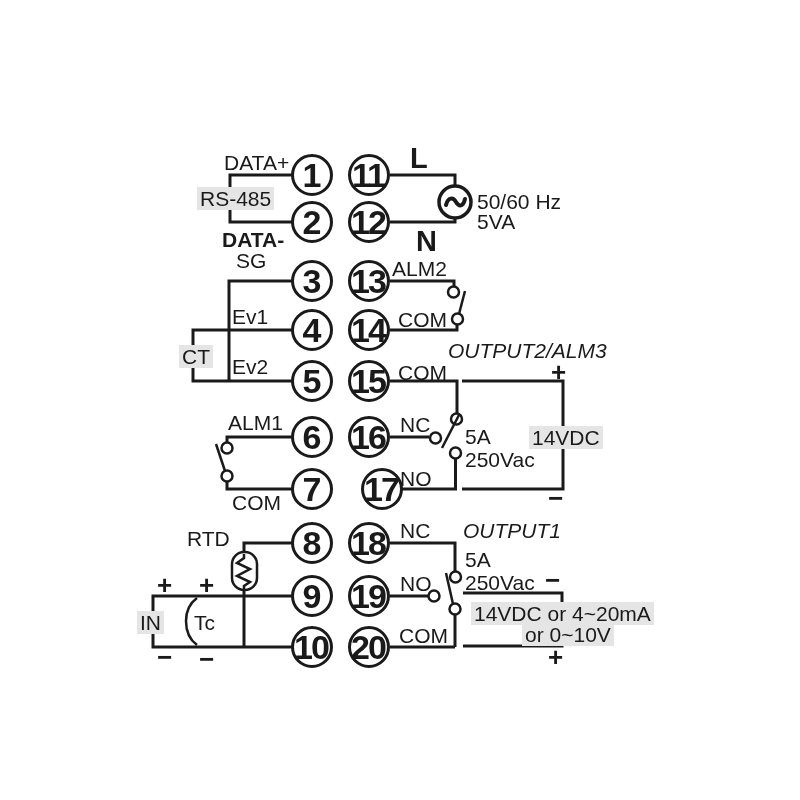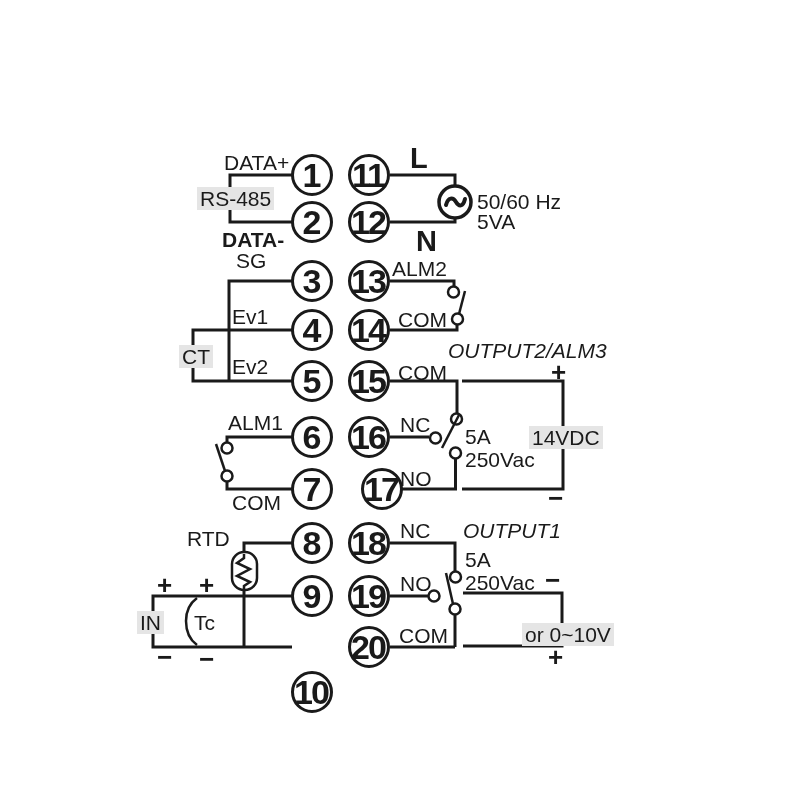--- a/index.html
+++ b/index.html
@@ -109,6 +109,7 @@
   <span class="lbl" style="left:400px;top:573px;">NO</span>
   <span class="lbl" style="left:465px;top:572px;">250Vac</span>
   <span class="lbl sign" style="left:545px;top:567px;">−</span>
+  <span class="lbl bg" style="left:471px;top:602px;">14VDC or 4~20mA</span>
   <span class="lbl bg" style="left:522px;top:623px;">or 0~10V</span>
   <span class="lbl" style="left:399px;top:625px;">COM</span>
   <span class="lbl sign" style="left:548px;top:644px;">+</span>

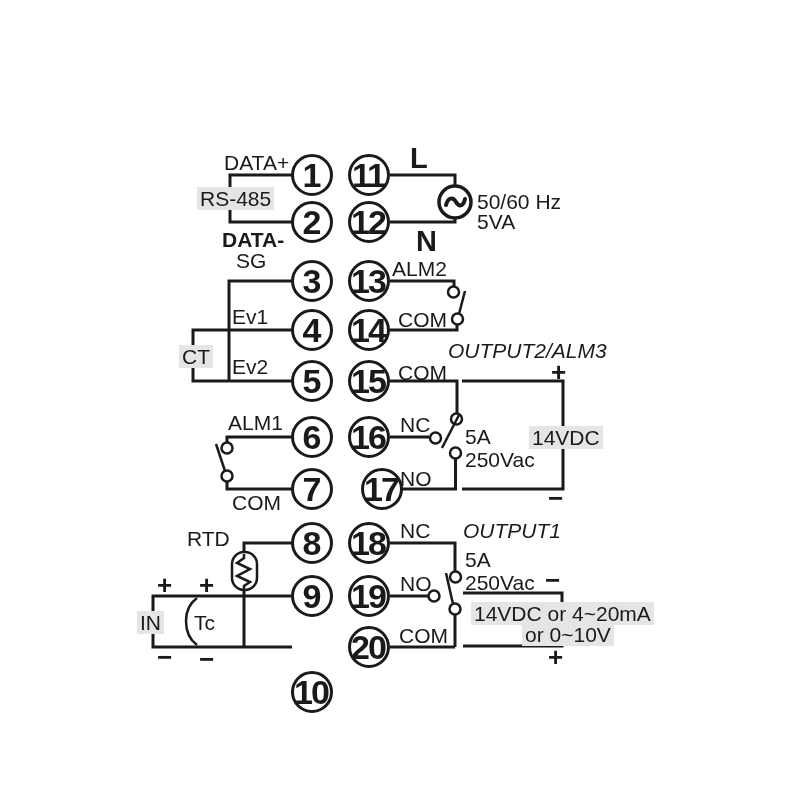--- a/index.html
+++ b/index.html
@@ -124,7 +124,7 @@
       <div class="terminal" style="left: 291px; top: 468px;">7</div>
       <div class="terminal" style="left: 291px; top: 522px;">8</div>
       <div class="terminal" style="left: 291px; top: 575px;">9</div>
-      <div class="terminal" style="left: 291px; top: 626px; margin-top: 45px;">10</div>
+      <div class="terminal" style="left: 291px; top: 626px;">10</div>
       <div class="terminal" style="left: 348px; top: 154px;">11</div>
       <div class="terminal" style="left: 348px; top: 201px;">12</div>
       <div class="terminal" style="left: 348px; top: 260px;">13</div>

